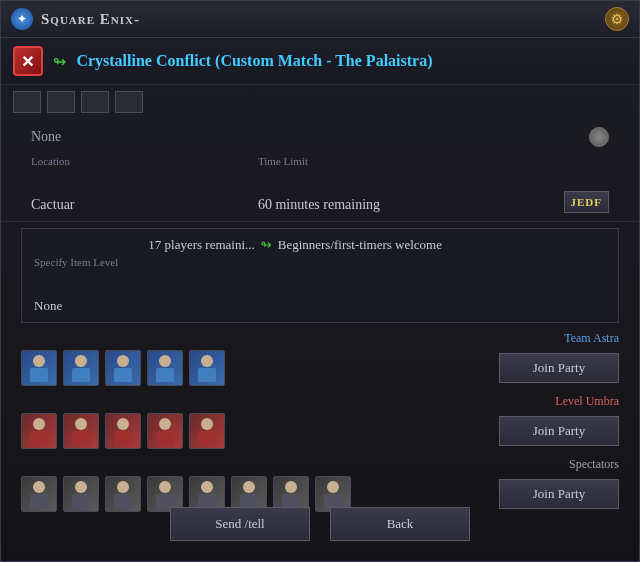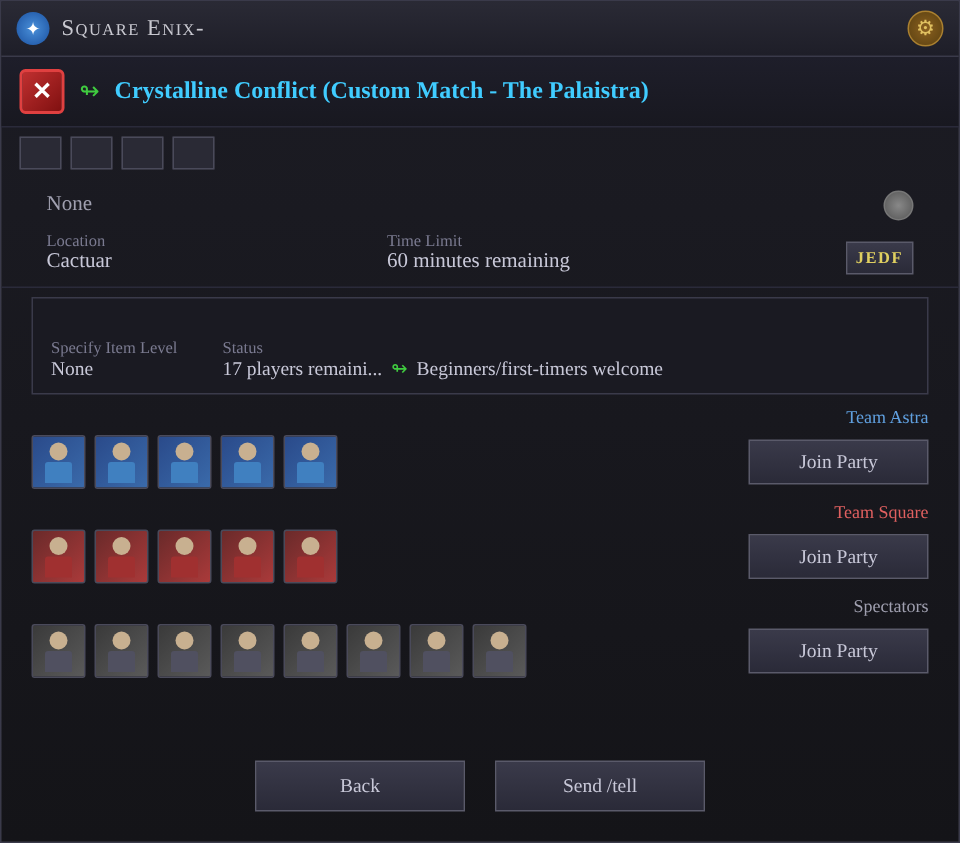--- a/index.html
+++ b/index.html
@@ -52,6 +52,7 @@
       font-size: 15px;
       font-variant: small-caps;
       letter-spacing: 1px;
+      font-weight: bold;
     }
 
     .close-btn {

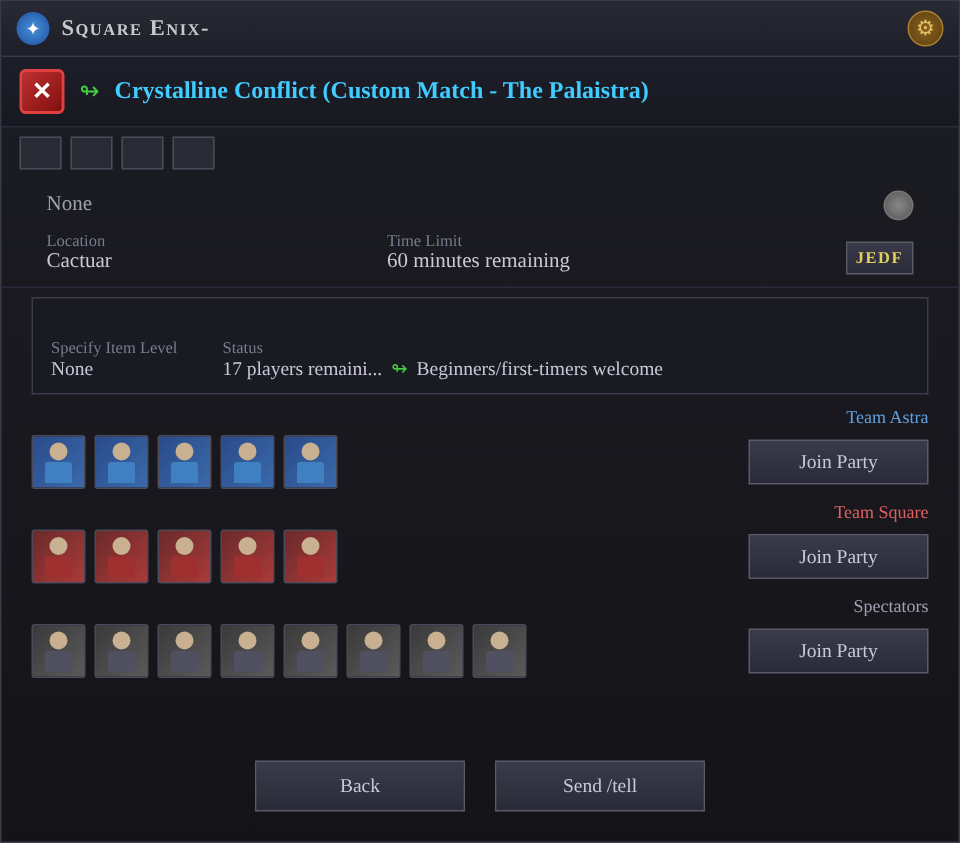--- a/index.html
+++ b/index.html
@@ -148,6 +148,7 @@
     .info-group {
       display: flex;
       flex-direction: column;
+      gap: 30px;
     }
 
     .info-label {

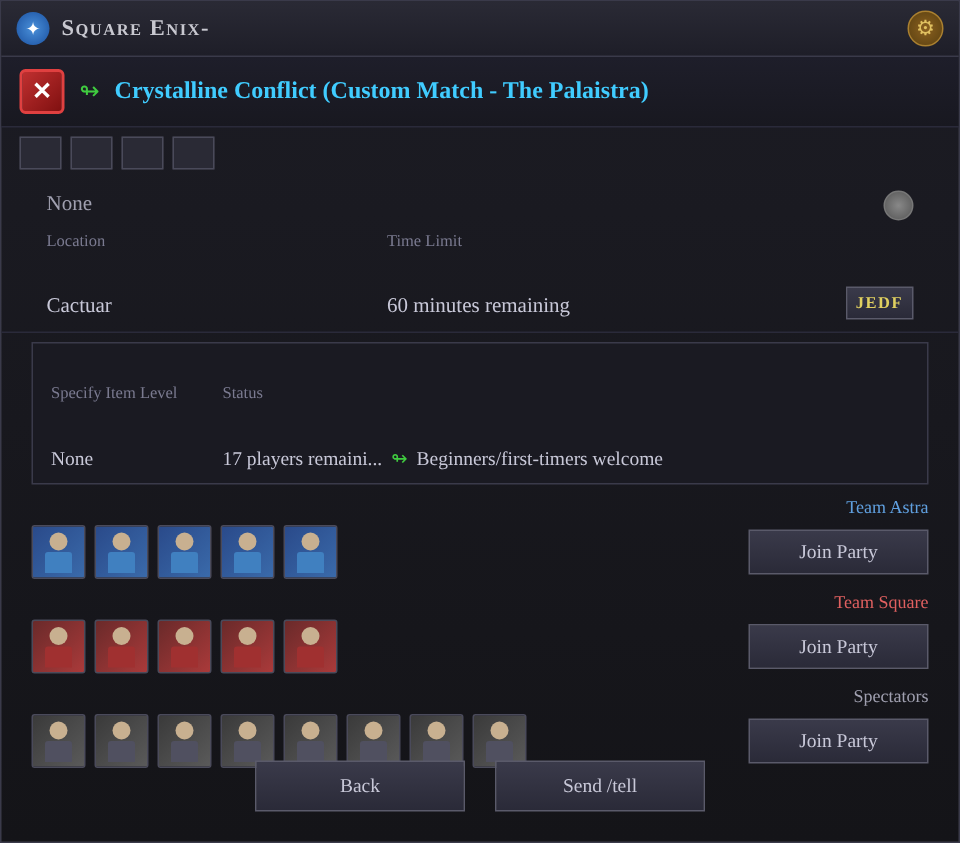--- a/index.html
+++ b/index.html
@@ -355,7 +355,6 @@
         <span class="details-value">None</span>
       </div>
       <div class="info-group">
-        <span class="details-label">Status</span>
         <div class="status-value">
           <span>17 players remaini...</span>
           <span style="color:#40cc40;">↬</span>

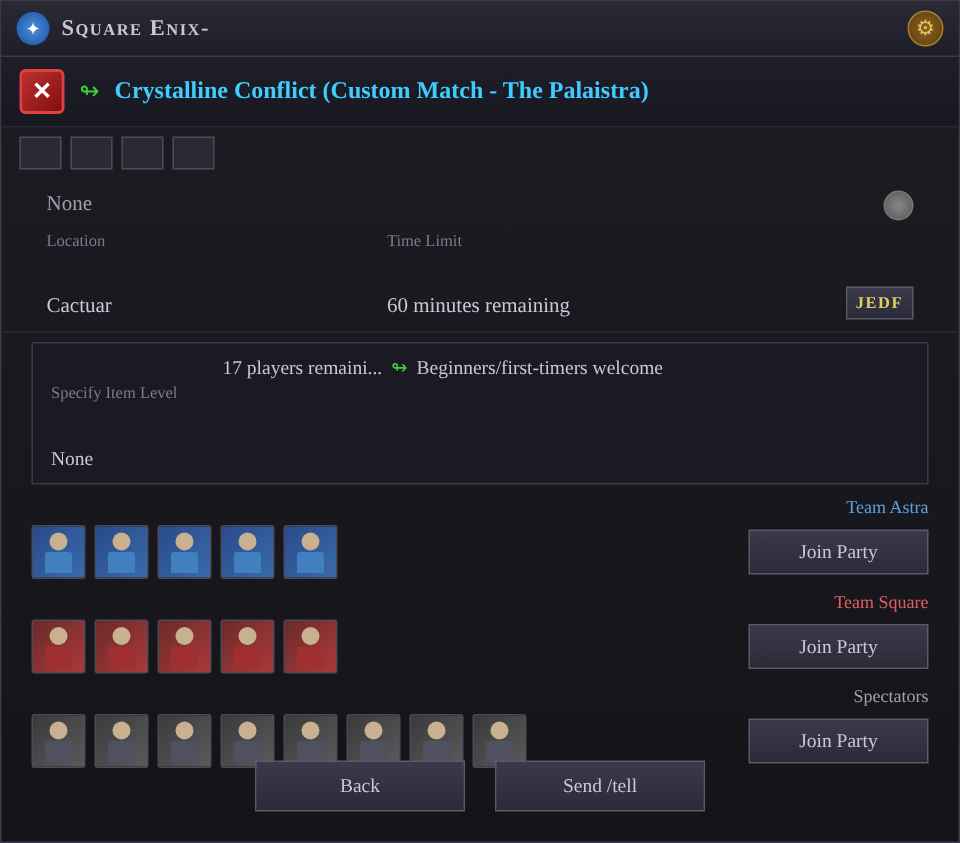--- a/index.html
+++ b/index.html
@@ -404,7 +404,7 @@
     </div>
 
     <div class="team-row">
-      <div class="team-label team-umbra-label">Team Square</div>
+      <div class="team-label team-umbra-label">Level Umbra</div>
       <div class="team-members-row">
         <div class="player-avatar player-avatar-umbra">
           <div class="avatar-figure">

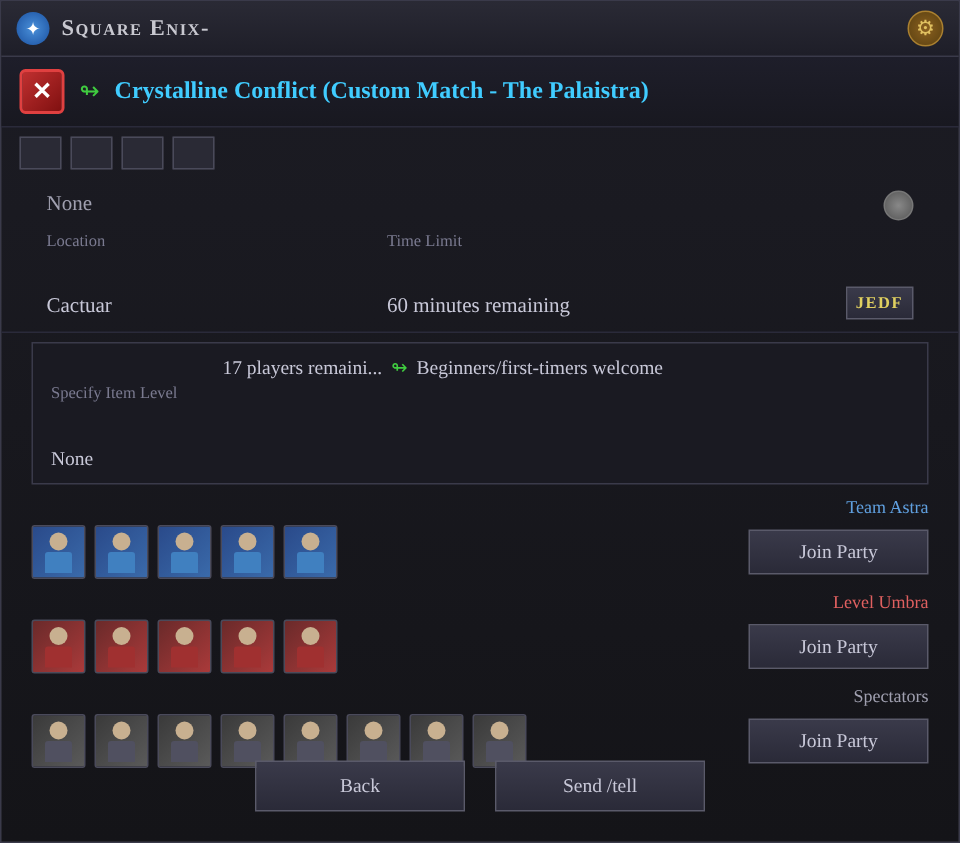--- a/index.html
+++ b/index.html
@@ -498,8 +498,8 @@
   </div>
 
   <div class="bottom-buttons">
+    <button class="bottom-btn">Send /tell</button>
     <button class="bottom-btn">Back</button>
-    <button class="bottom-btn">Send /tell</button>
   </div>
 
 </div>

